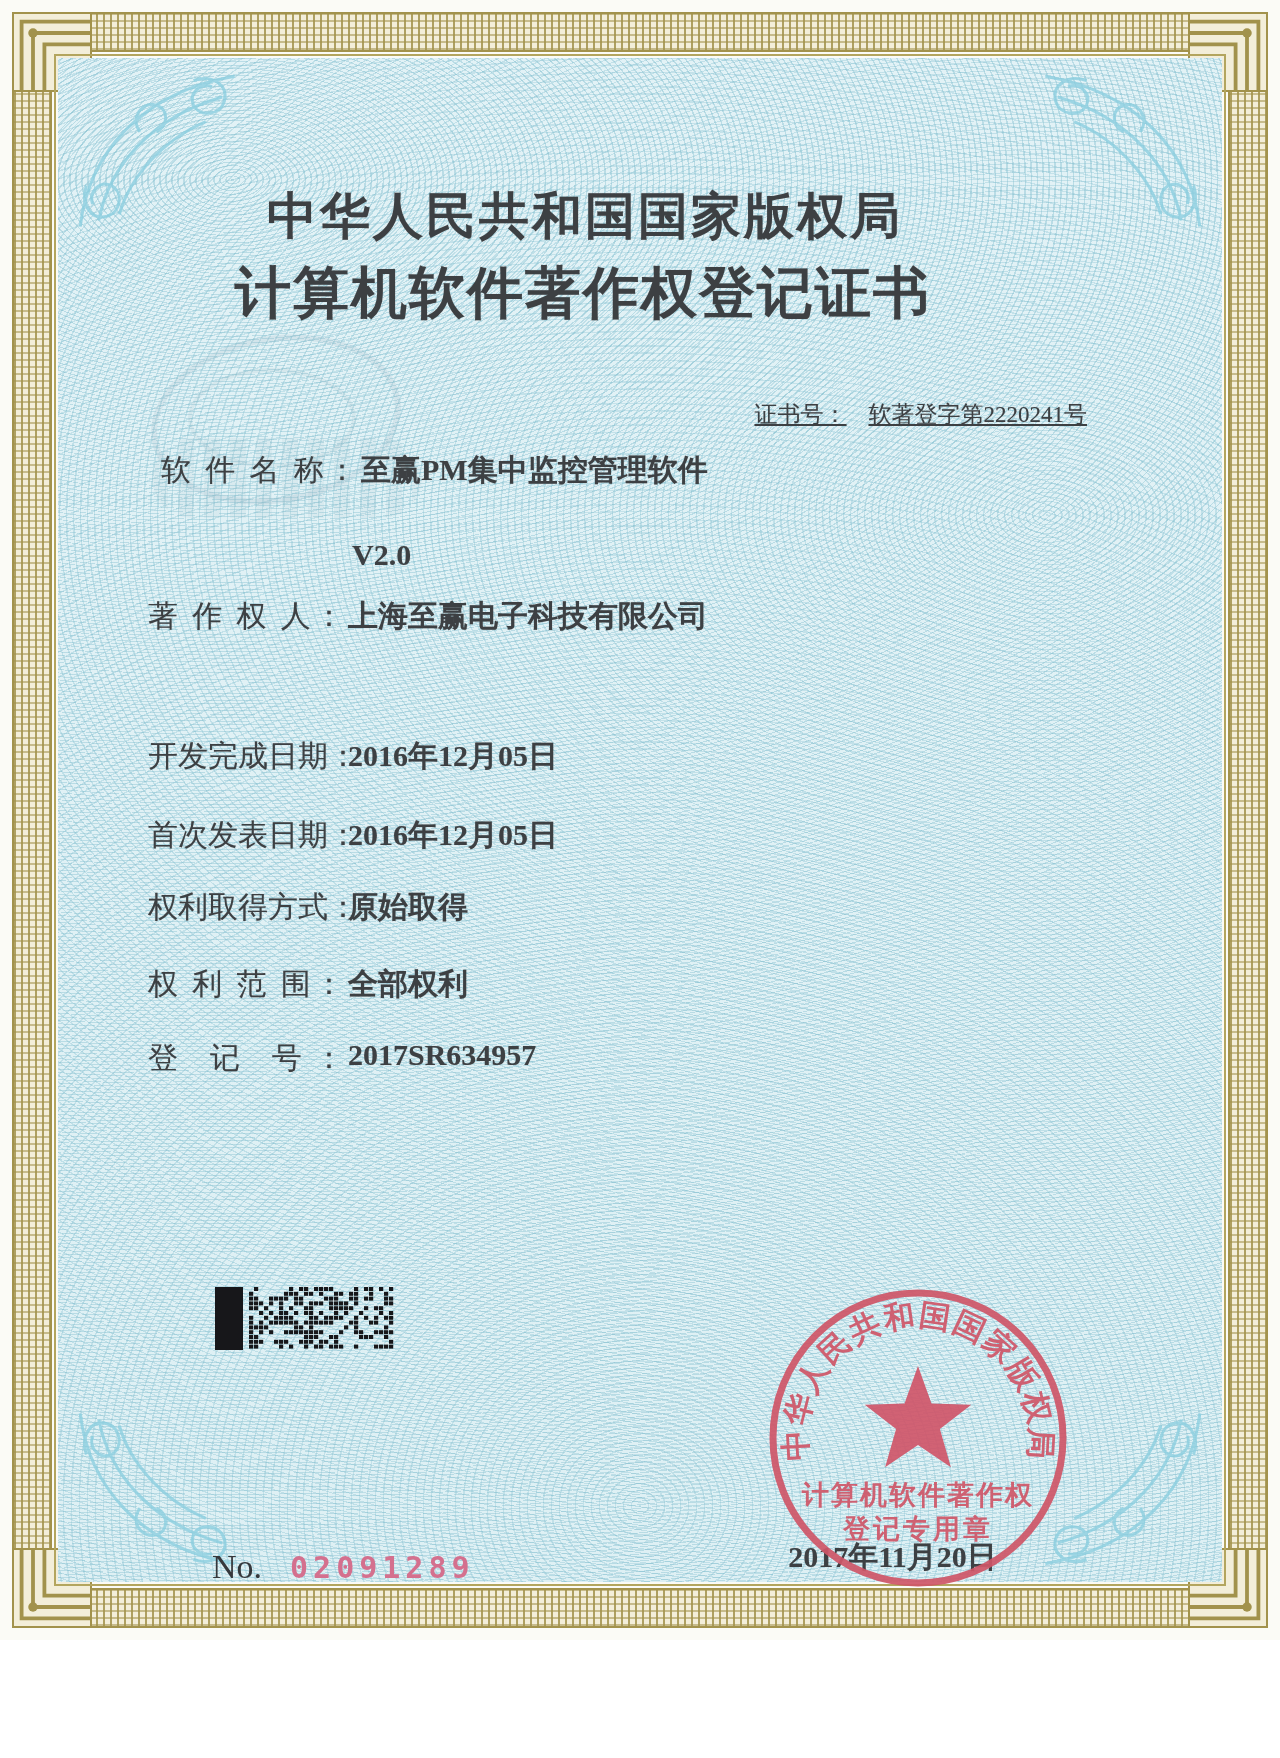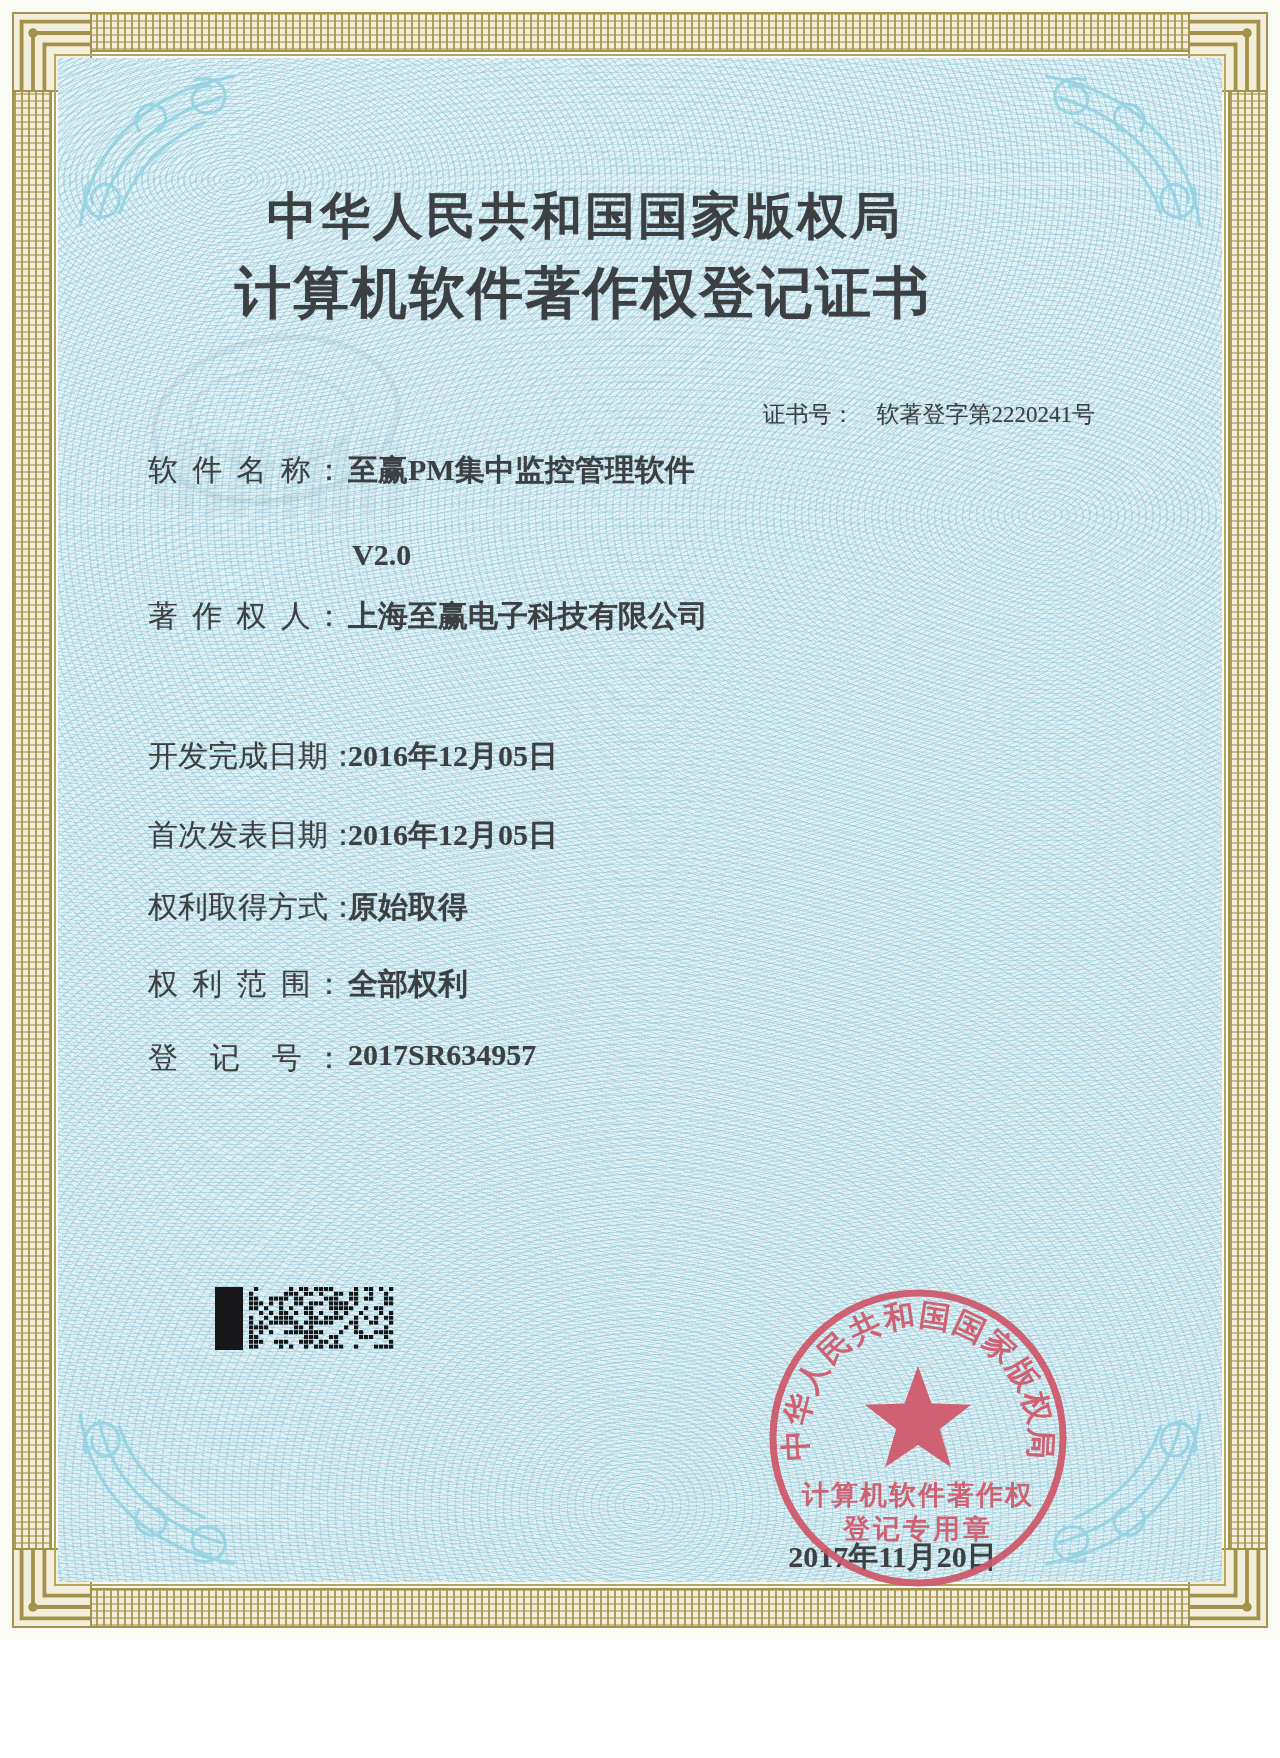--- a/index.html
+++ b/index.html
@@ -44,7 +44,7 @@
              font-size:50px;font-weight:bold;letter-spacing:3px;white-space:nowrap;}
   .cert-title{position:absolute;left:-57px;top:256px;width:1280px;text-align:center;
               font-size:56px;font-weight:bold;letter-spacing:2px;white-space:nowrap;}
-  .certno{position:absolute;top:399px;right:185px;font-size:23px;white-space:nowrap;}
+  .certno{position:absolute;top:399px;right:193px;font-size:23px;white-space:nowrap;text-decoration:underline;}
   .certno .cv{margin-left:22px;}
   .row{position:absolute;left:148px;font-size:30px;white-space:nowrap;}
   .row .lab{display:inline-block;width:196px;text-align:justify;text-align-last:justify;}

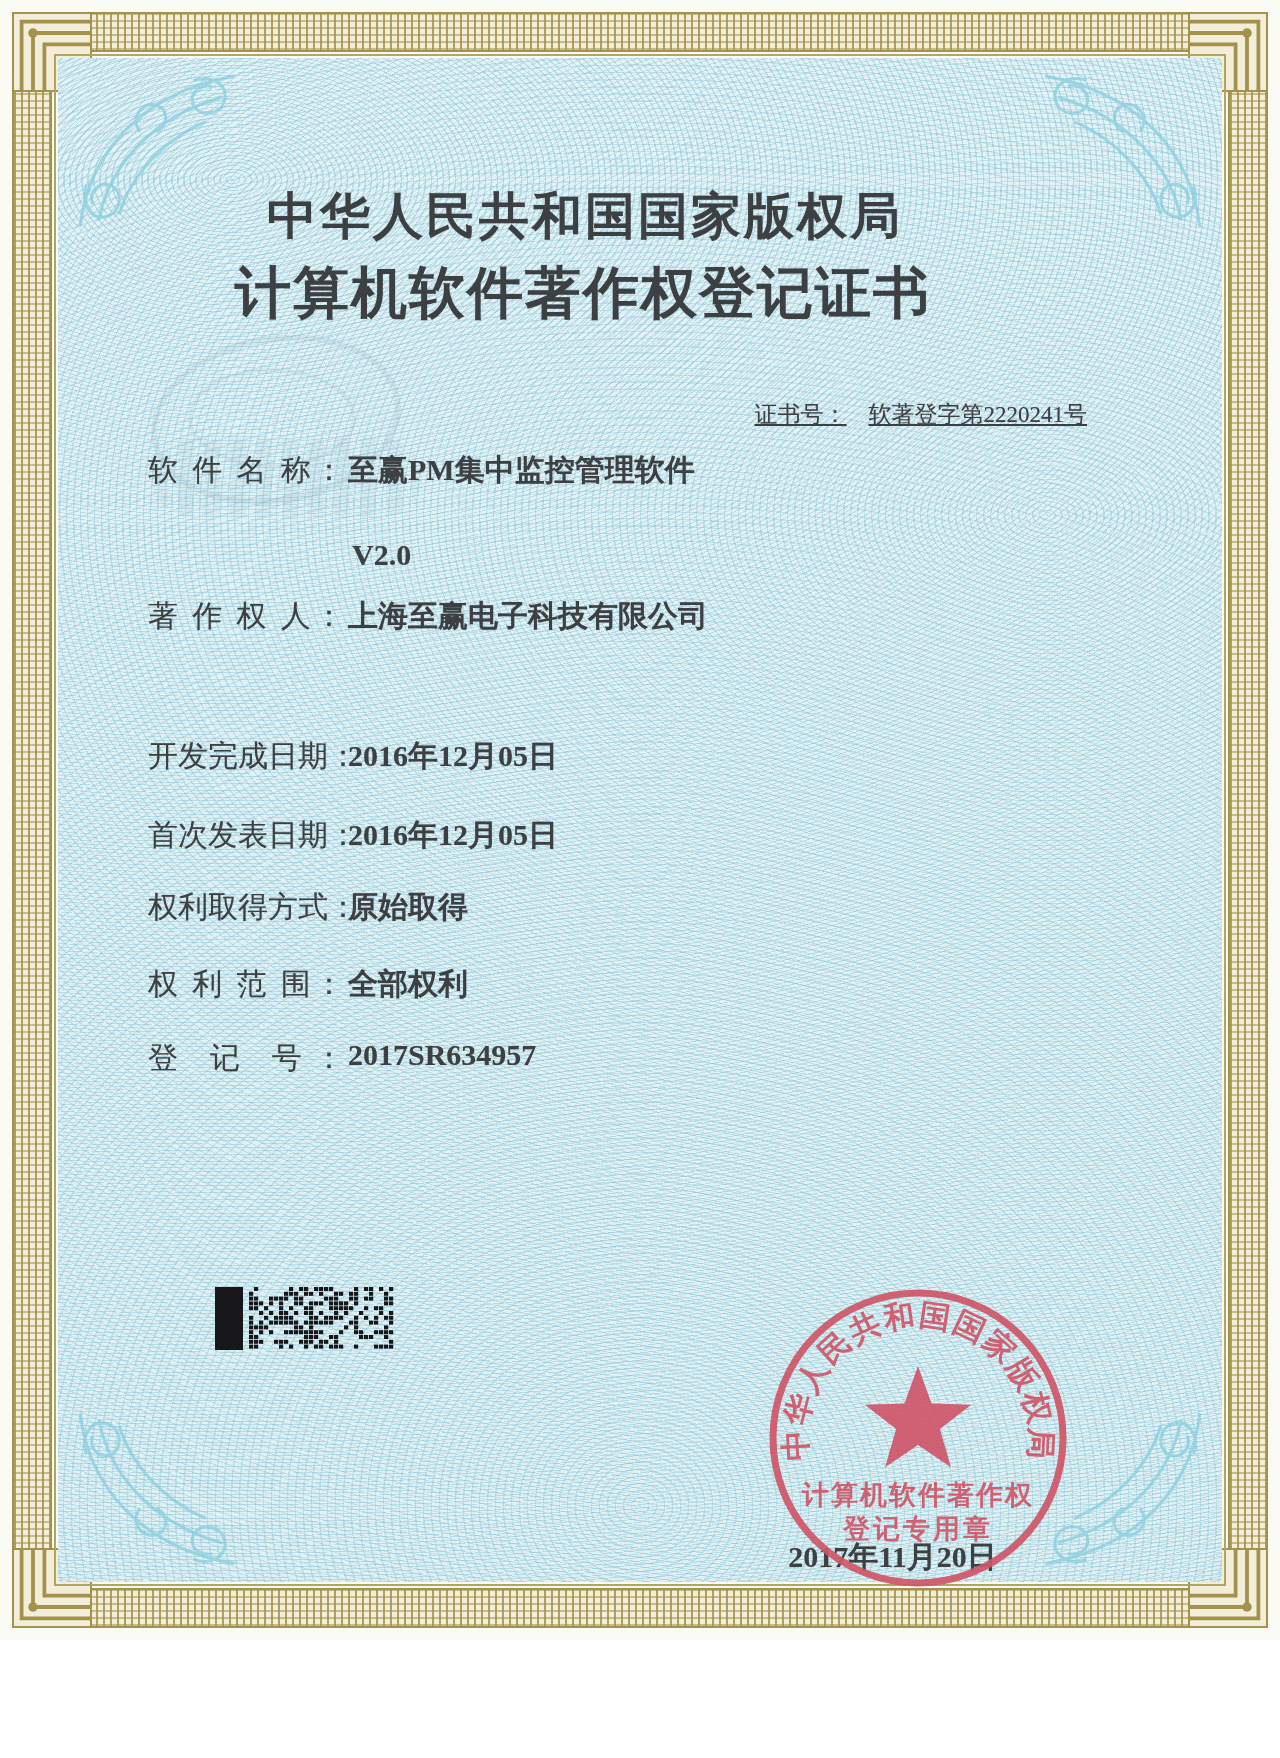--- a/index.html
+++ b/index.html
@@ -166,7 +166,7 @@
     <span>证书号：</span><span class="cv">软著登字第2220241号</span>
   </div>
 
-  <div class="row ink" style="top:450px;">
+  <div class="row ink" style="top:450px;margin-left:13px;">
     <span class="lab">软 件 名 称：</span>
     <span class="val">至赢PM集中监控管理软件</span>
   </div>

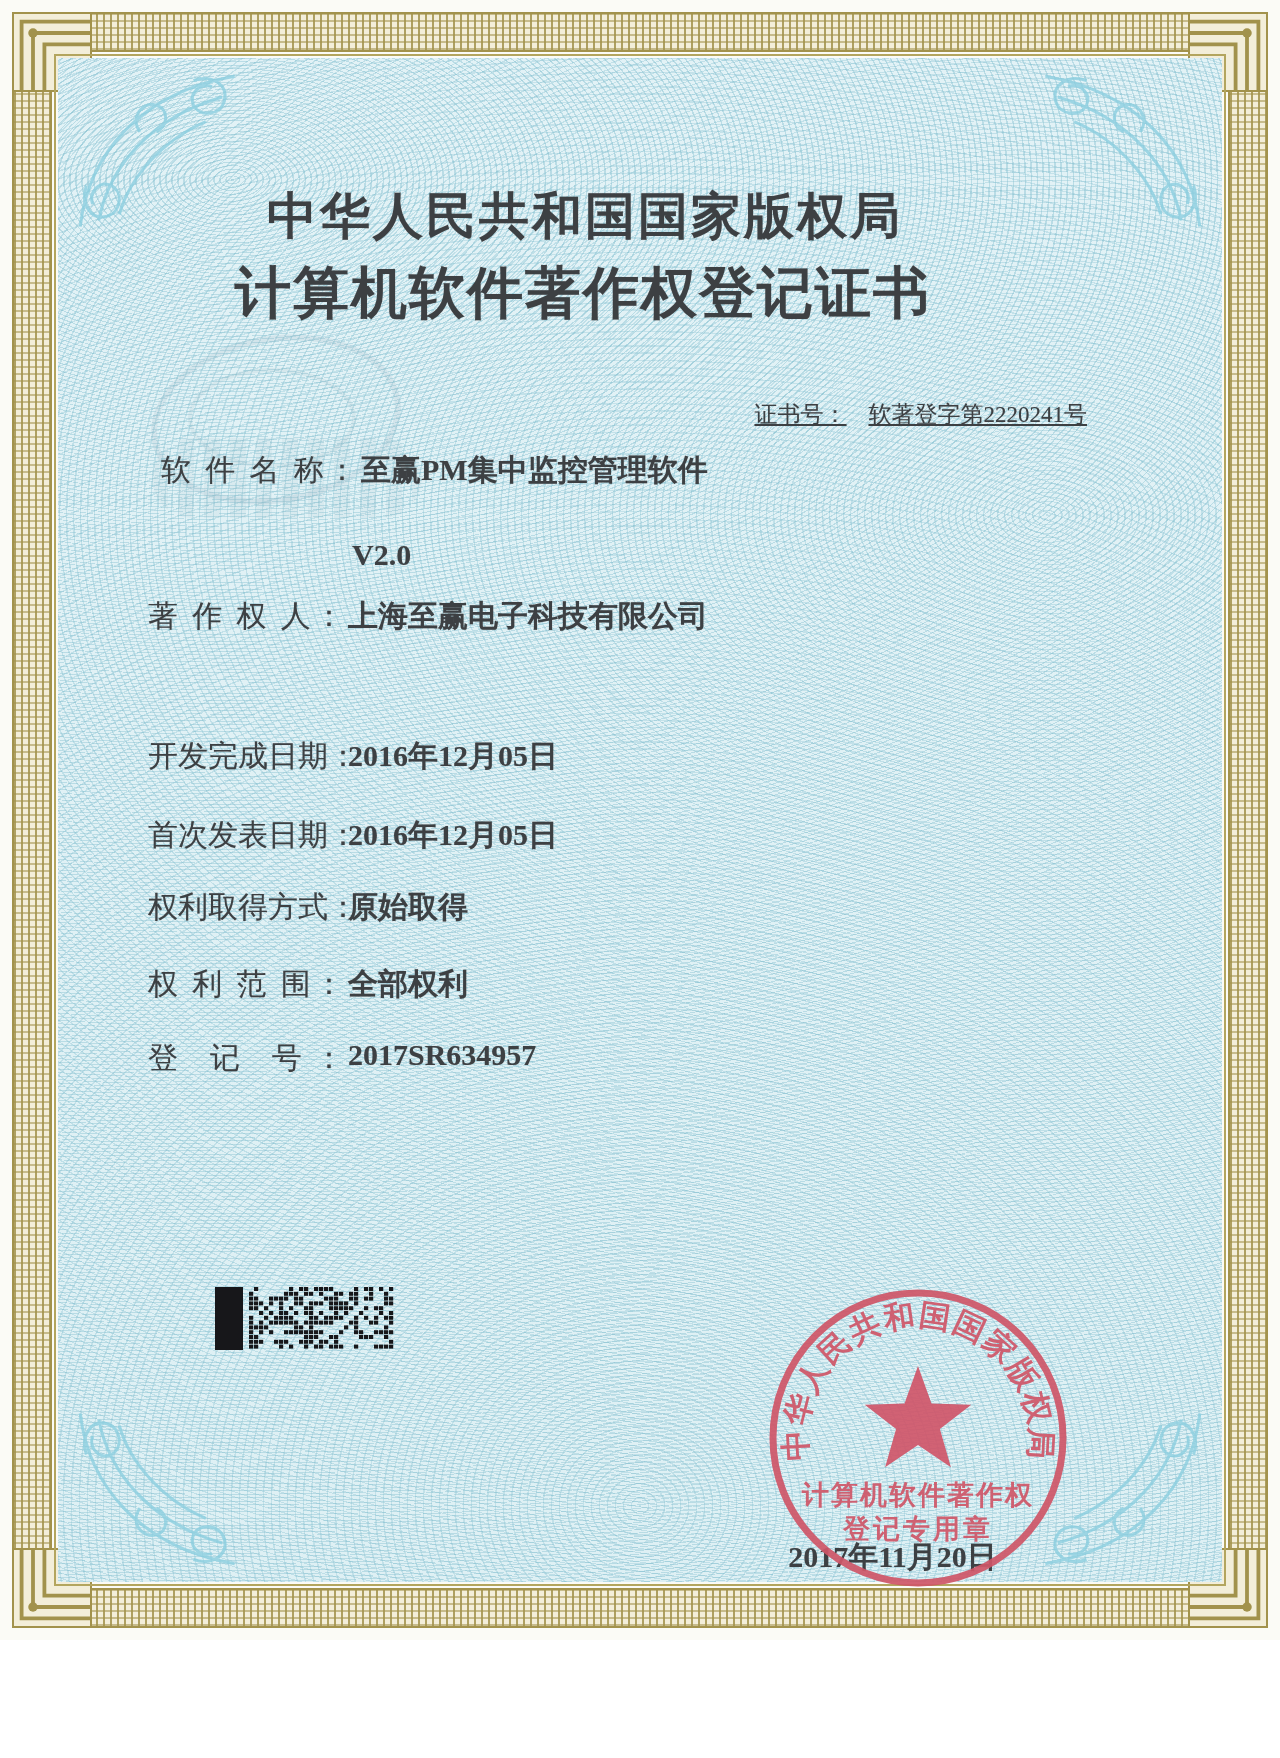--- a/index.html
+++ b/index.html
@@ -409,6 +409,9 @@
     <text x="156" y="256" text-anchor="middle" font-size="27" font-weight="bold" fill="#cf5668" letter-spacing="3" font-family="Liberation Serif, serif">登记专用章</text>
   </svg>
 
+  <div class="serial">
+    <span>No.</span><span class="num">02091289</span>
+  </div>
 
 </div>
 

